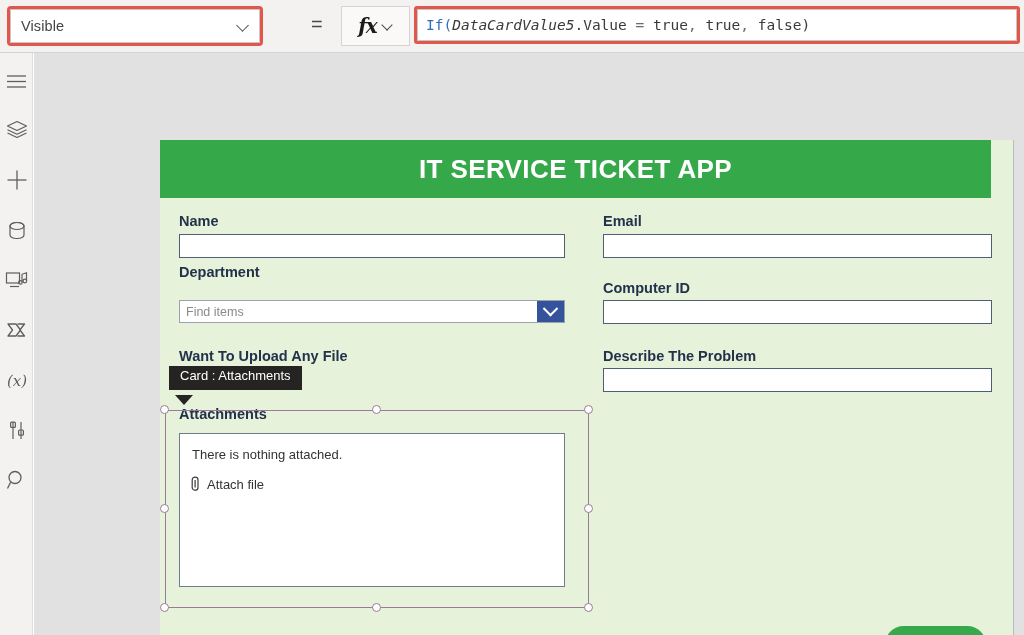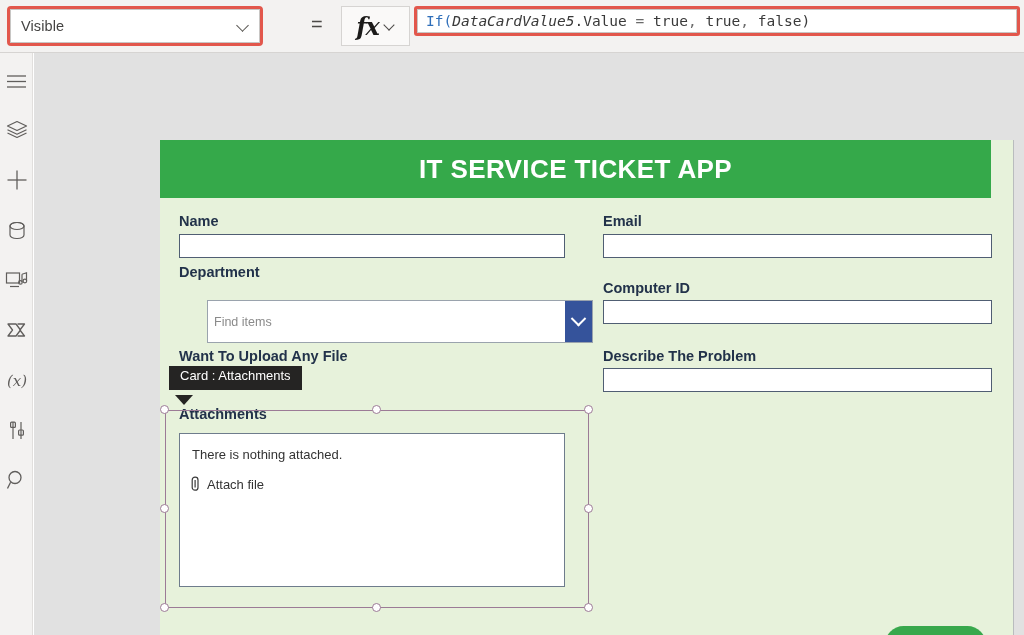--- a/index.html
+++ b/index.html
@@ -97,7 +97,7 @@
   .fx-glyph {
     font-family: "DejaVu Serif", serif;
     font-style: italic;
-    font-size: 24px;
+    font-size: 20px;
     font-weight: 700;
     color: #1b1a19;
     letter-spacing: -1px;

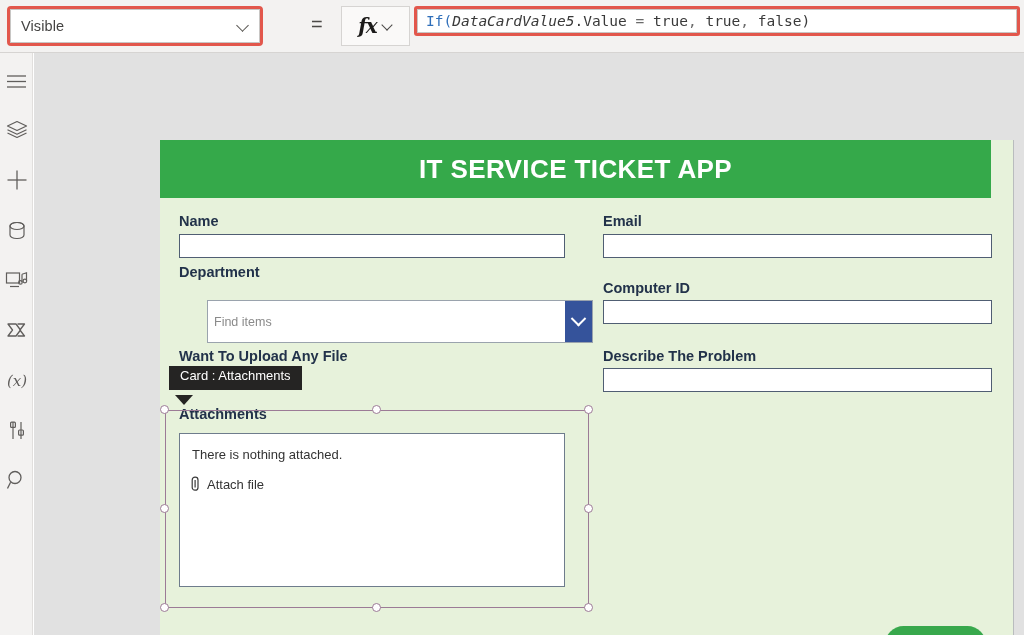--- a/index.html
+++ b/index.html
@@ -119,7 +119,7 @@
     position: absolute;
     left: 414px; top: 6px;
     width: 606px;
-    height: 30px;
+    height: 38px;
     border: 3px solid #e2574c;
     border-radius: 3px;
     box-sizing: border-box;

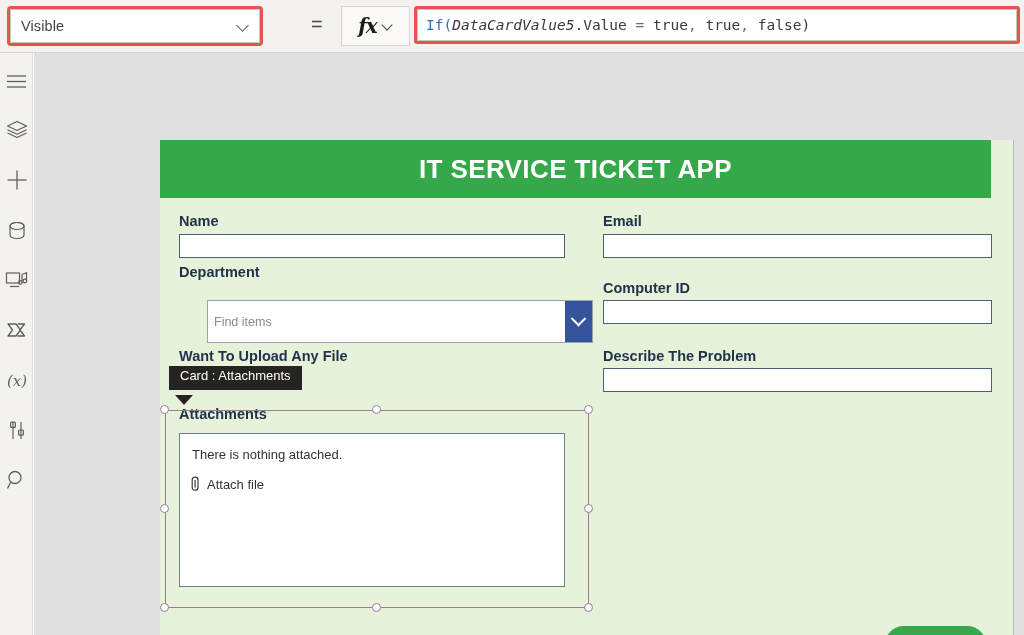--- a/index.html
+++ b/index.html
@@ -480,7 +480,7 @@
       <div class="text-input" style="left:19px; top:94px; width:386px; height:24px;"></div>
 
       <span class="field-label" style="left:19px; top:124px;">Department</span>
-      <div class="combo" style="left:19px; top:160px; width:386px; height:43px;margin-left:28px;">
+      <div class="combo" style="left:19px; top:160px; width:386px; height:23px;">
         <span class="combo-text" title="Find items">Find items</span>
         <span class="combo-btn"></span>
       </div>

